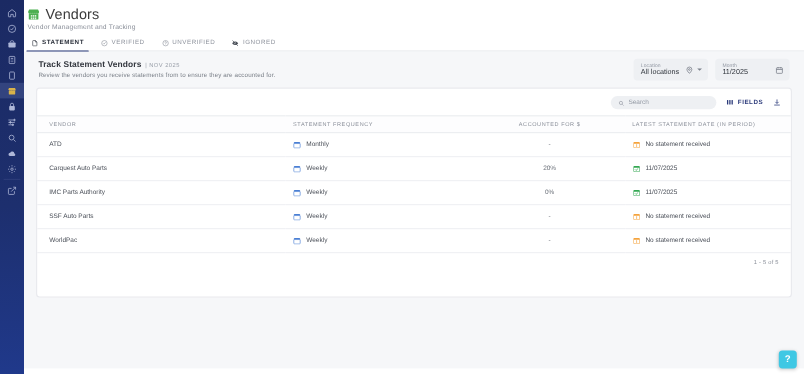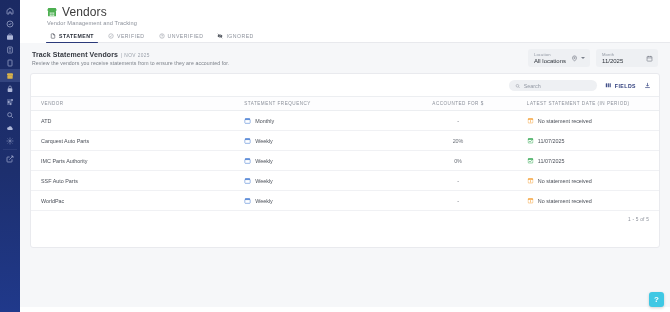--- a/index.html
+++ b/index.html
@@ -31,7 +31,7 @@
   
   .main { flex: 1 1 auto; background: #ffffff; height: 312px; position: relative; }
 
-  .topbar { padding: 5px 0 0 26px; background: #fff; }
+  .topbar { padding: 5px 0 0 2px; background: #fff; }
   .title-row { display: flex; align-items: center; gap: 4px; }
   .store-icon { width: 12px; height: 12px; display: block; }
   .page-title {

